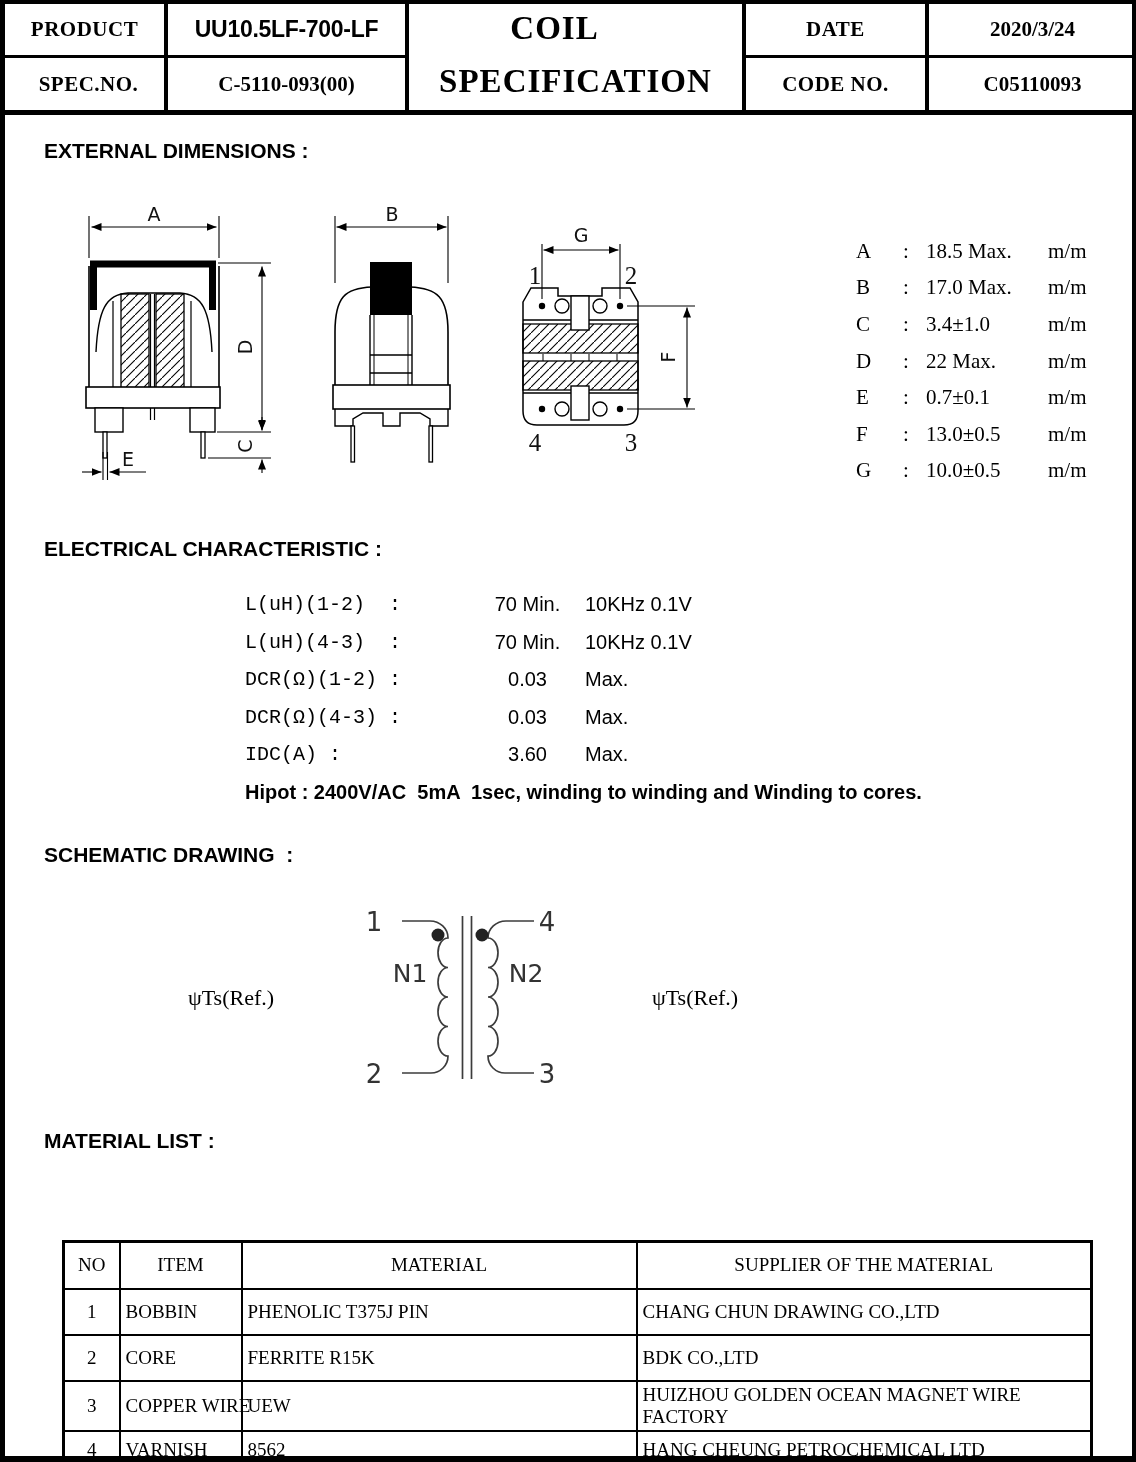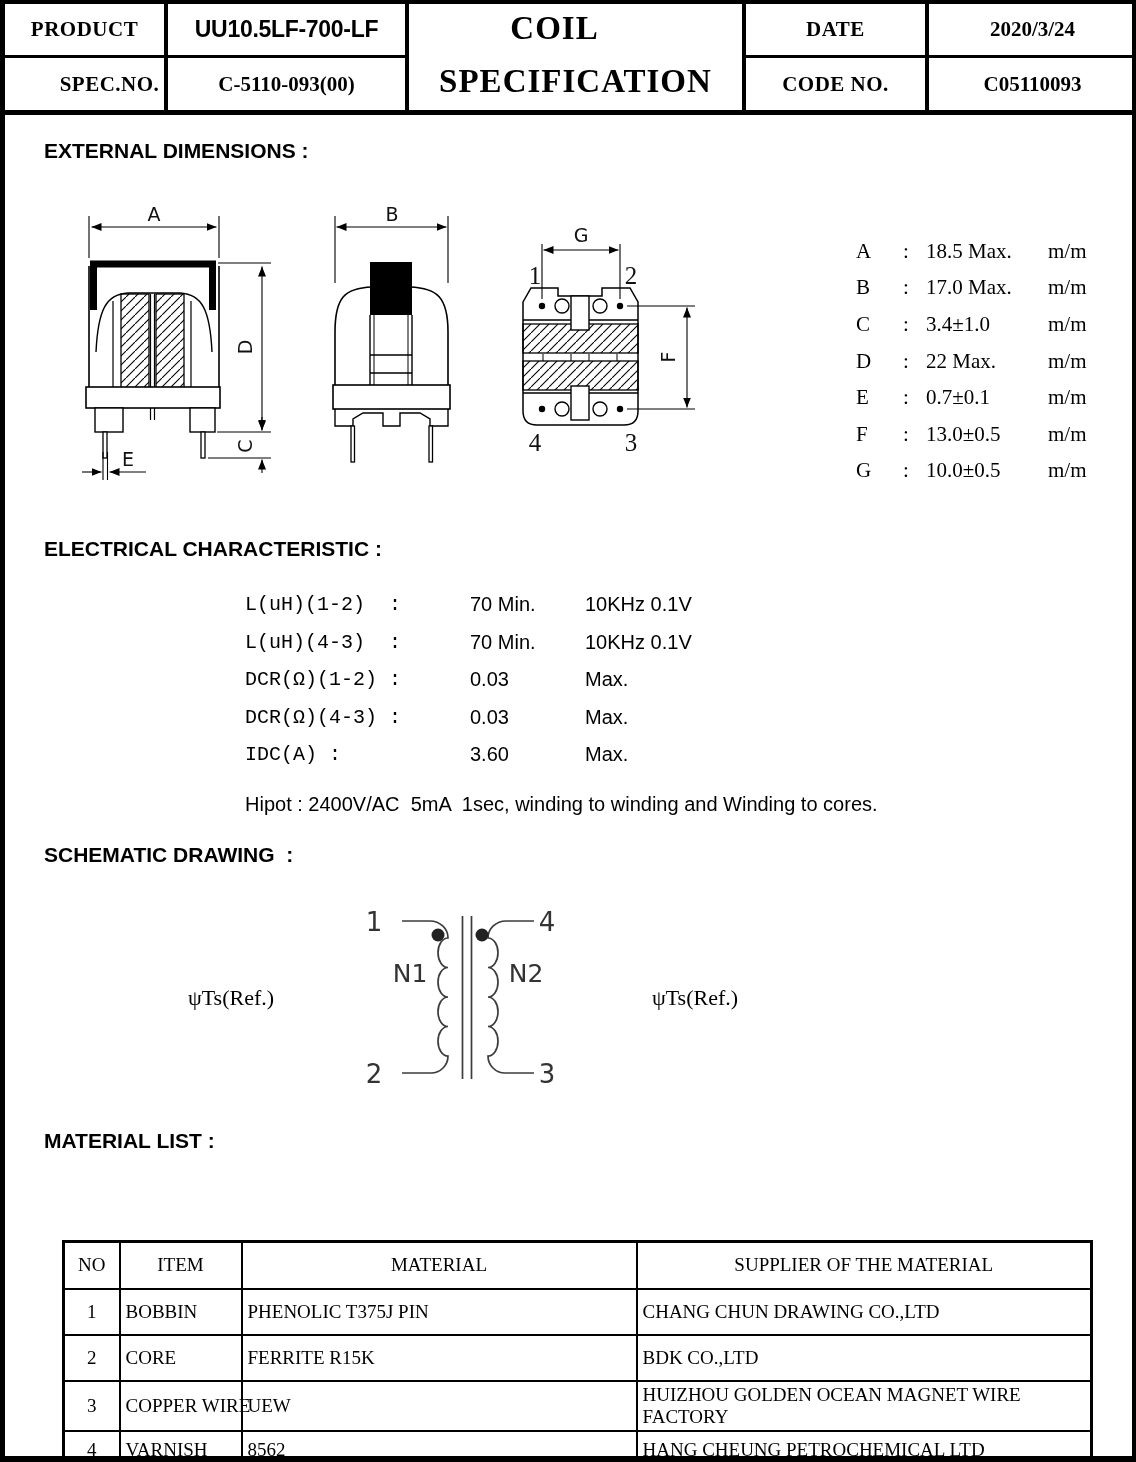--- a/index.html
+++ b/index.html
@@ -62,7 +62,7 @@
 
     <div class="hcell hlabel" style="left:5px;top:4px;width:159px;height:51px">PRODUCT</div>
     <div class="hcell hval-sans" style="left:168px;top:4px;width:237px;height:51px">UU10.5LF-700-LF</div>
-    <div class="hcell hlabel" style="left:23px;top:58px;width:173px;height:52px">SPEC.NO.</div>
+    <div class="hcell hlabel" style="left:2px;top:58px;width:173px;height:52px">SPEC.NO.</div>
     <div class="hcell hval" style="left:168px;top:58px;width:237px;height:52px">C-5110-093(00)</div>
     <div class="hcell htitle" style="left:409px;top:4px;width:291px;height:48px">COIL</div>
     <div class="hcell htitle" style="left:409px;top:56px;width:333px;height:50px">SPECIFICATION</div>

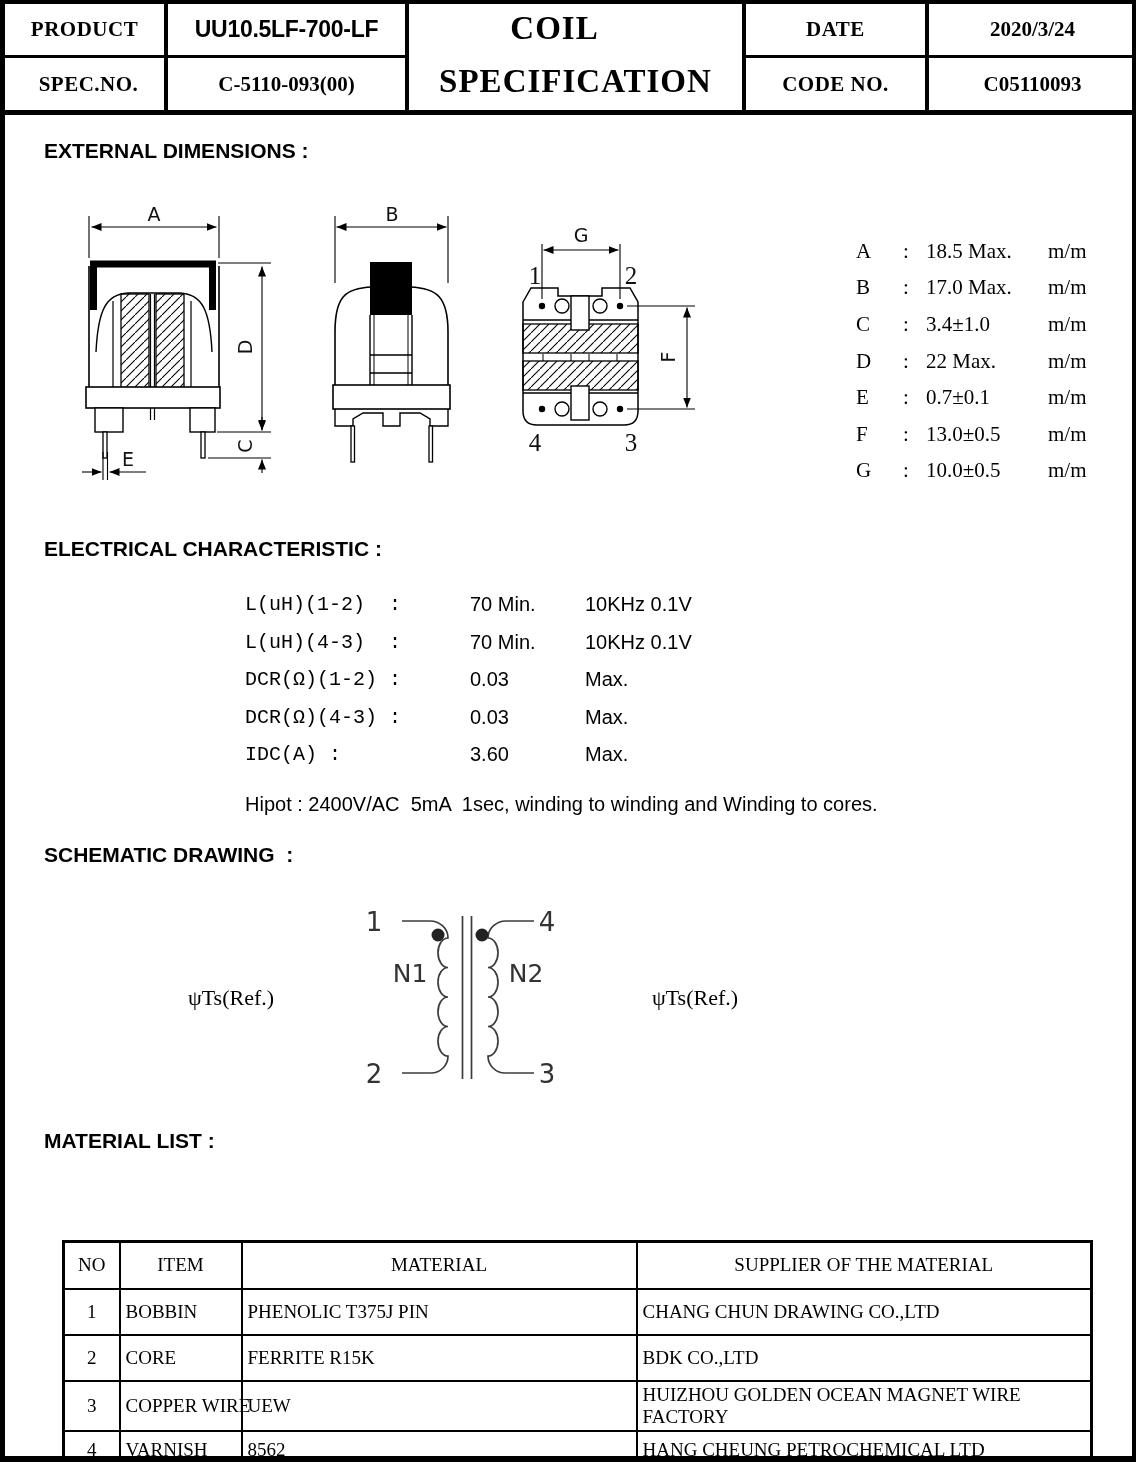--- a/index.html
+++ b/index.html
@@ -28,7 +28,7 @@
   .elec{position:absolute;left:245px;top:586px;font-family:"Liberation Sans",sans-serif;font-size:20px;}
   .erow{height:37.5px;display:flex;align-items:center;white-space:pre;}
   .erow .p{display:inline-block;width:225px;font-family:Liberation Mono, monospace;}
-  .erow .v{display:inline-block;width:115px;}
+  .erow .v{display:inline-block;width:115px;text-align:center;}
   .hipot{margin-top:12px;white-space:pre;height:37.5px;display:flex;align-items:center;}
 
   .psi{position:absolute;font-size:22px;width:130px;text-align:center;}

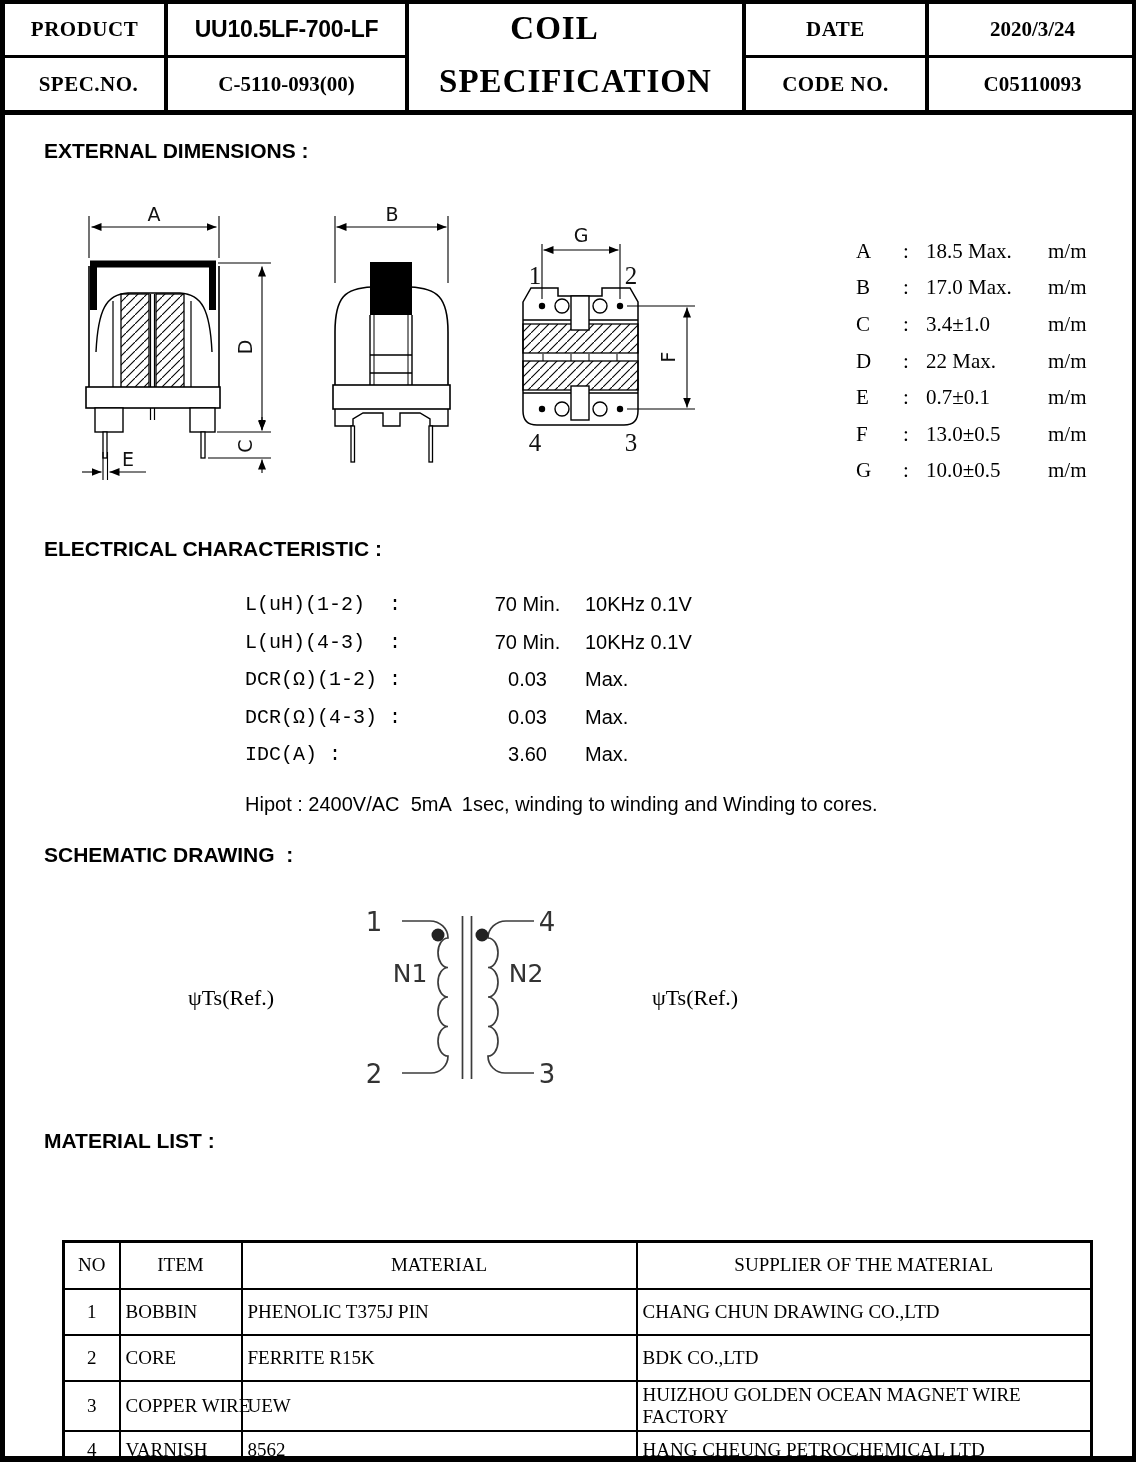--- a/index.html
+++ b/index.html
@@ -29,7 +29,7 @@
   .erow{height:37.5px;display:flex;align-items:center;white-space:pre;}
   .erow .p{display:inline-block;width:225px;font-family:Liberation Mono, monospace;}
   .erow .v{display:inline-block;width:115px;text-align:center;}
-  .hipot{margin-top:12px;white-space:pre;height:37.5px;display:flex;align-items:center;}
+  .hipot{margin-top:0;white-space:pre;height:37.5px;display:flex;align-items:center;font-weight:bold;}
 
   .psi{position:absolute;font-size:22px;width:130px;text-align:center;}
 

